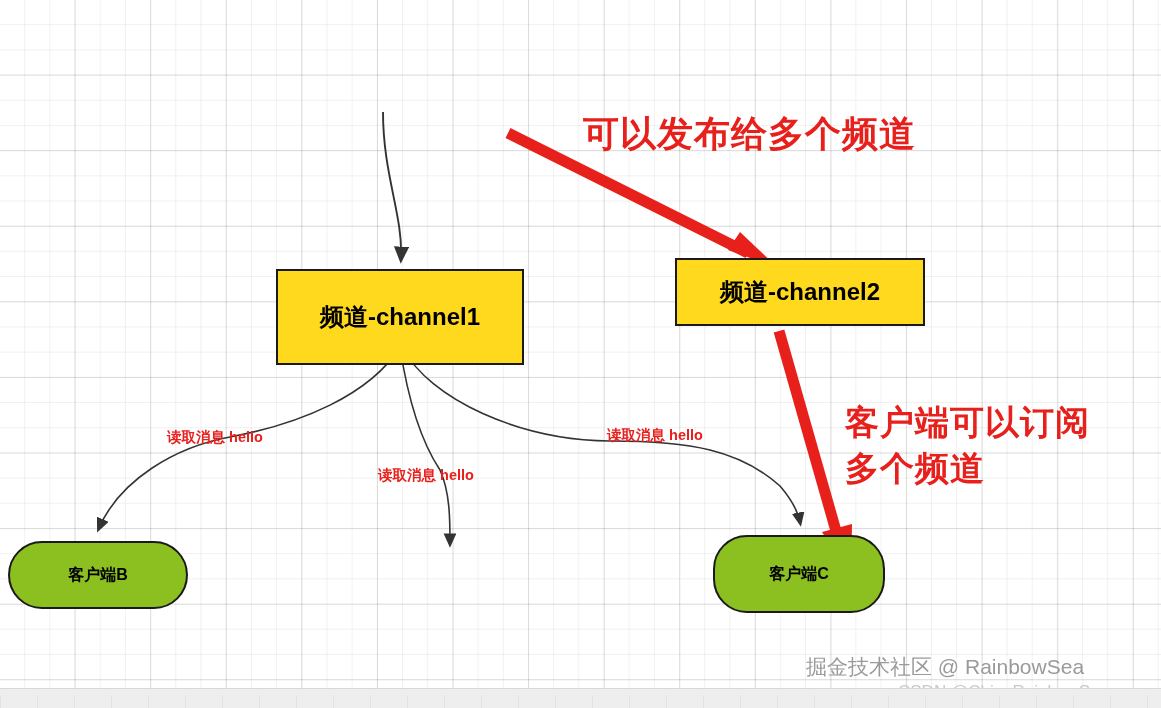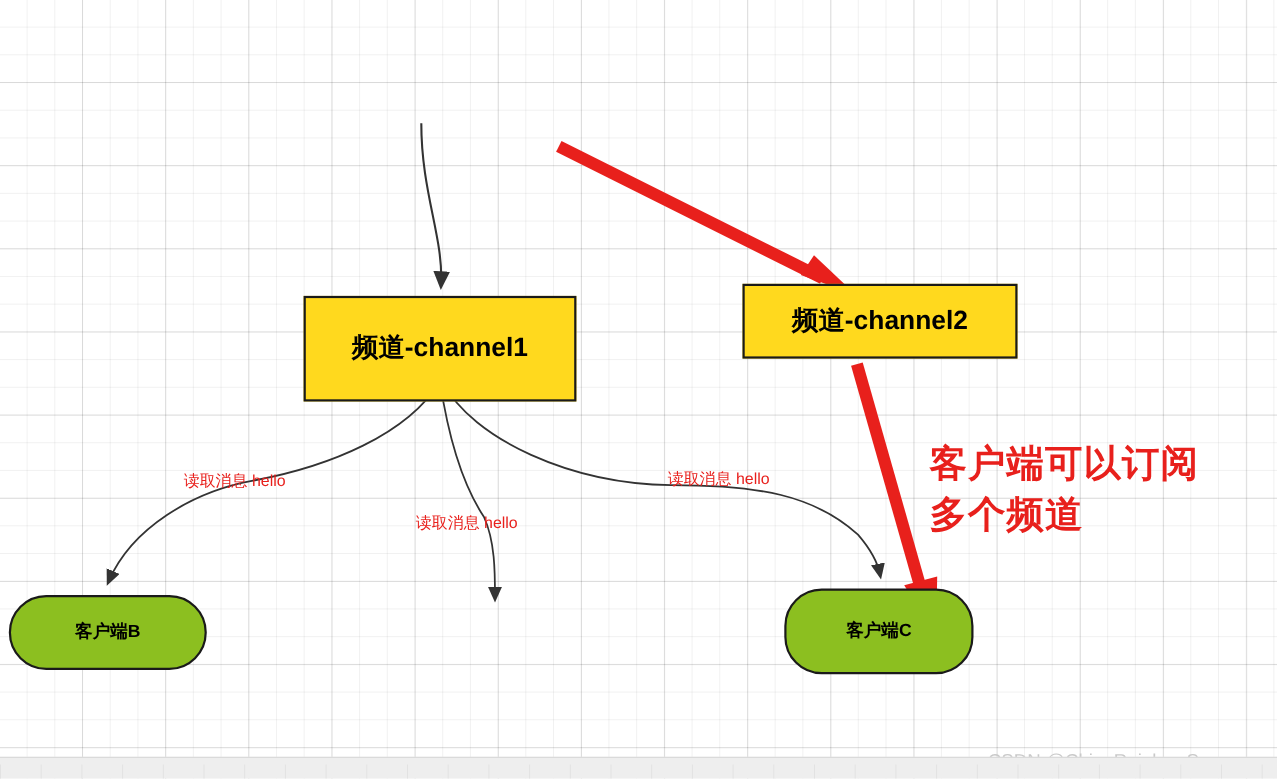--- a/index.html
+++ b/index.html
@@ -207,6 +207,7 @@
     <span>客户端C</span>
   </div>
 
+  <div class="annot annot-publish">可以发布给多个频道</div>
 
   <div class="annot annot-subscribe">客户端可以订阅
 多个频道</div>

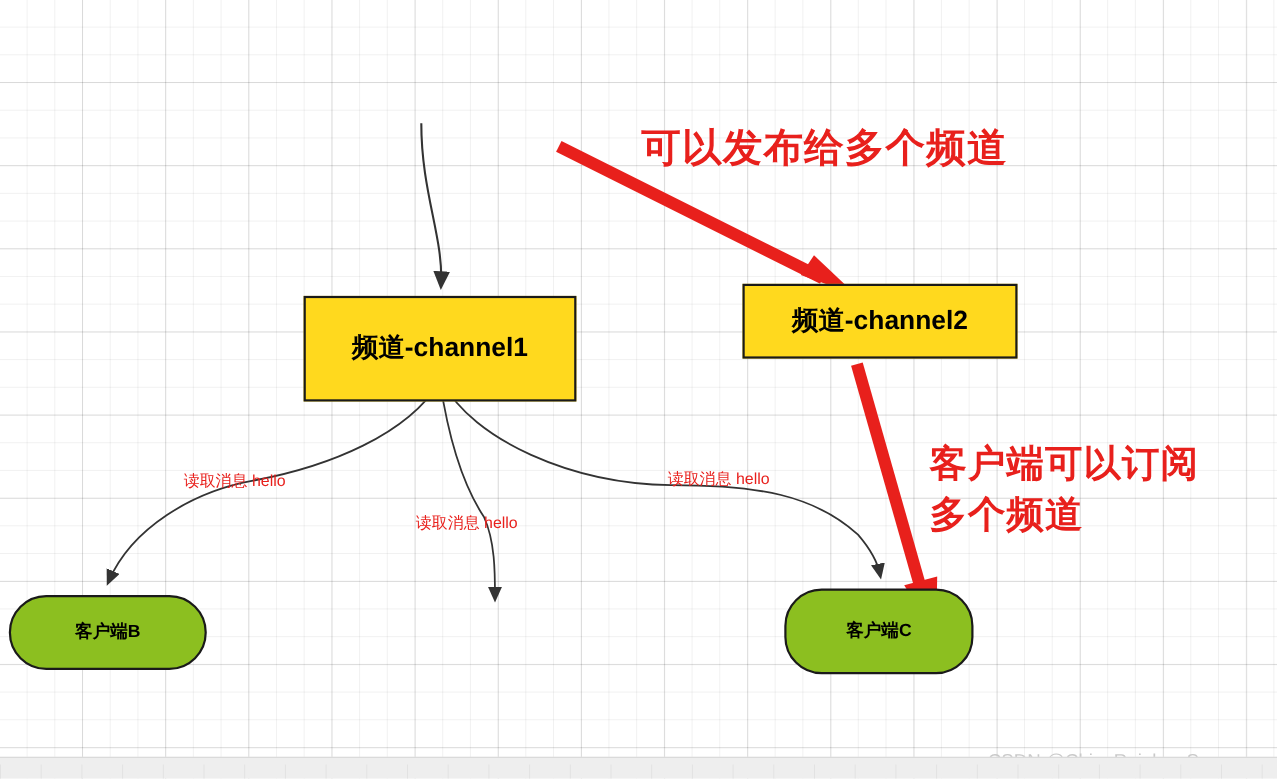--- a/index.html
+++ b/index.html
@@ -116,7 +116,7 @@
   .edge-label {
     position: absolute;
     color: #e8201c;
-    font-weight: normal;
+    font-weight: bold;
     font-size: 14.5px;
     white-space: nowrap;
   }

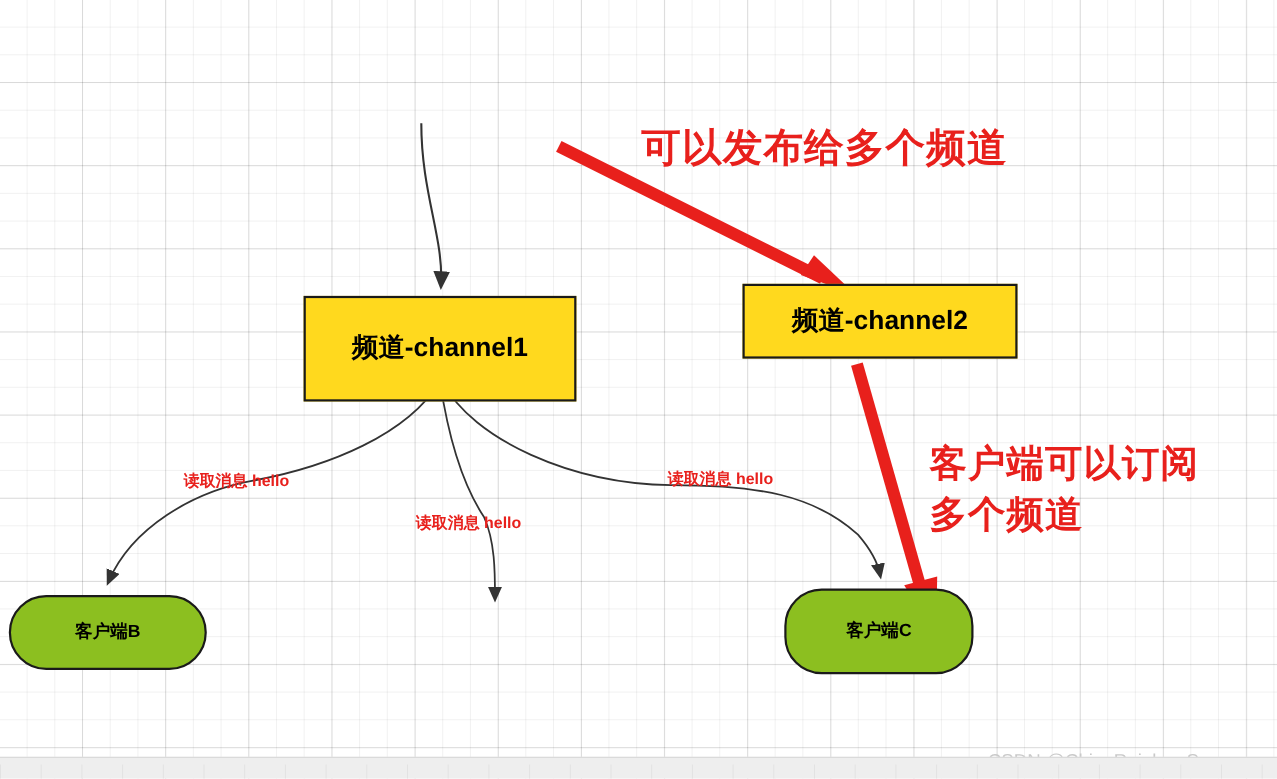--- a/index.html
+++ b/index.html
@@ -218,6 +218,7 @@
 
   <div class="edge-label edge-label-c">读取消息 hello</div>
 
+  <div class="watermark watermark-juejin">掘金技术社区 @ RainbowSea</div>
 
   <div class="watermark watermark-csdn">CSDN @ChinaRainbowSea</div>
 

